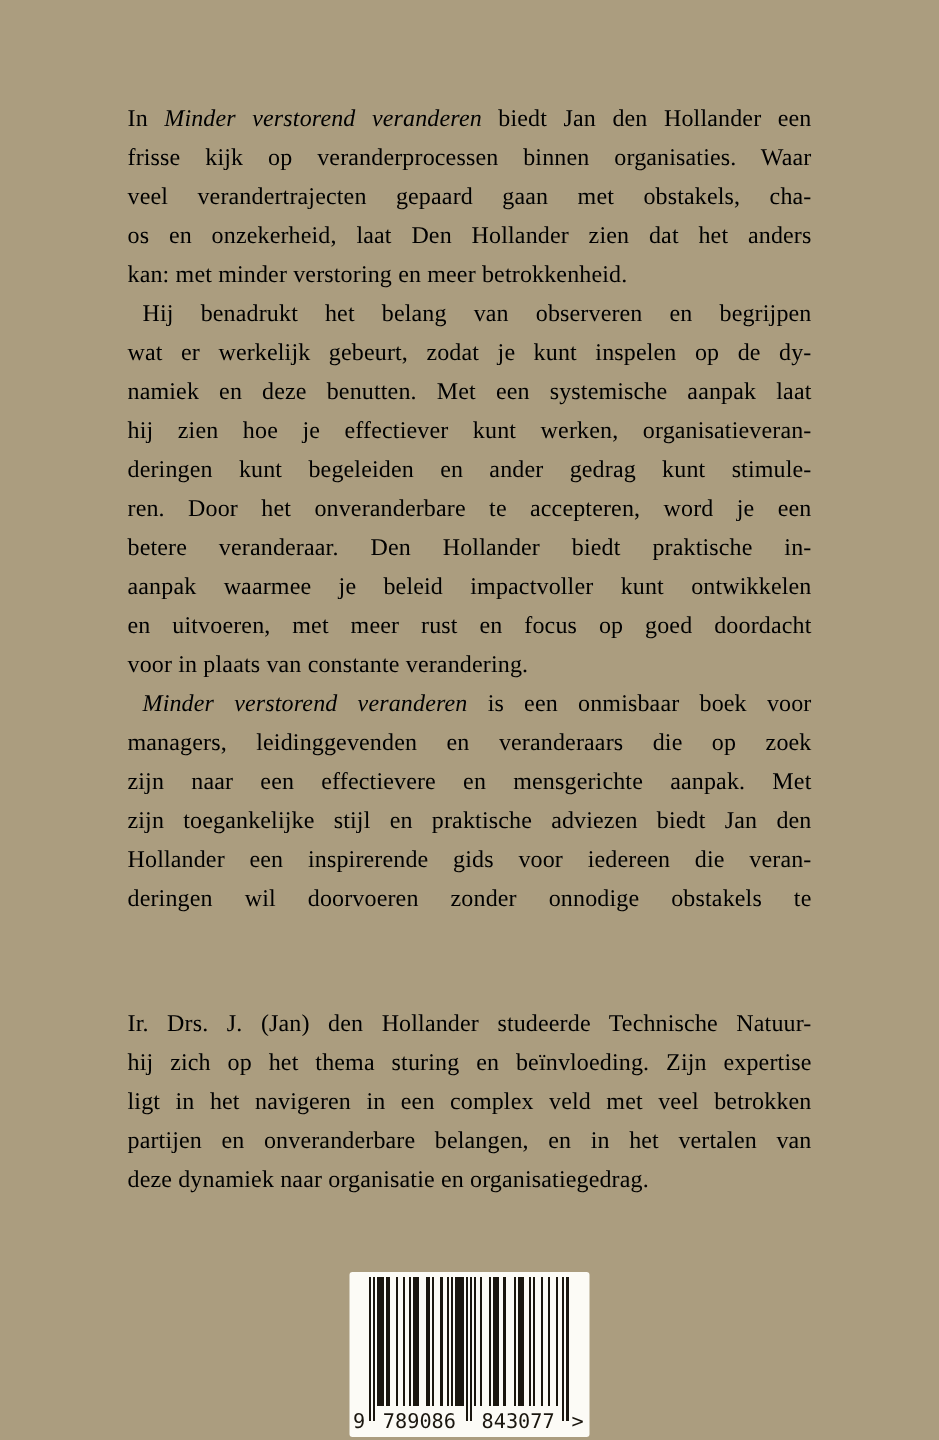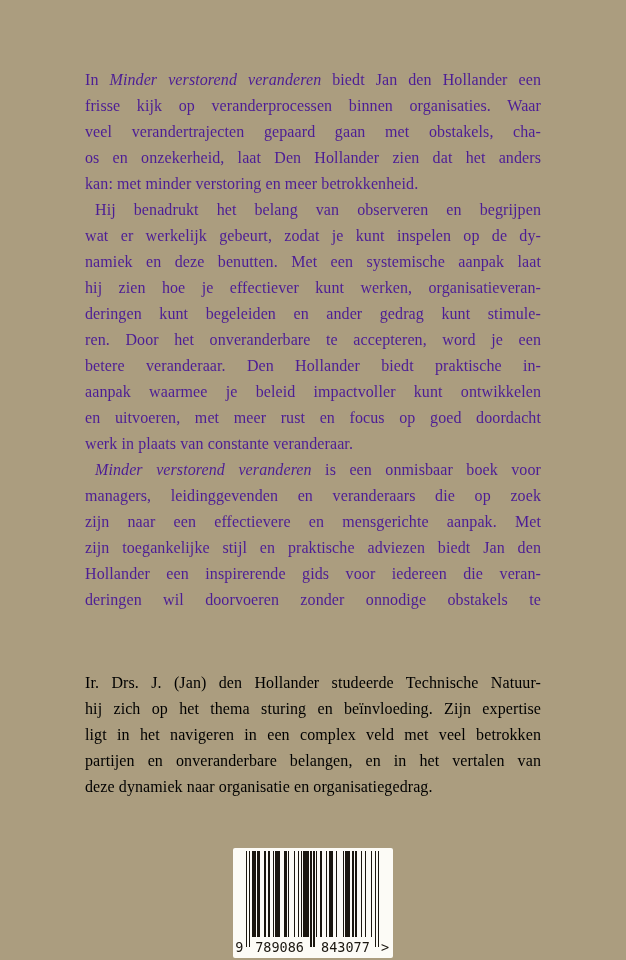--- a/index.html
+++ b/index.html
@@ -22,7 +22,7 @@
     line-height: 26px;
     letter-spacing: 0.1px;
   }
-  .blurb { top: 67px; color: #4c1d95; }
+  .blurb { top: 67px; color: #000000; }
   .bio   { top: 670px; color: #000000; }
   .line { text-align: justify; text-align-last: justify; white-space: normal; }
   .line.last { text-align-last: left; }

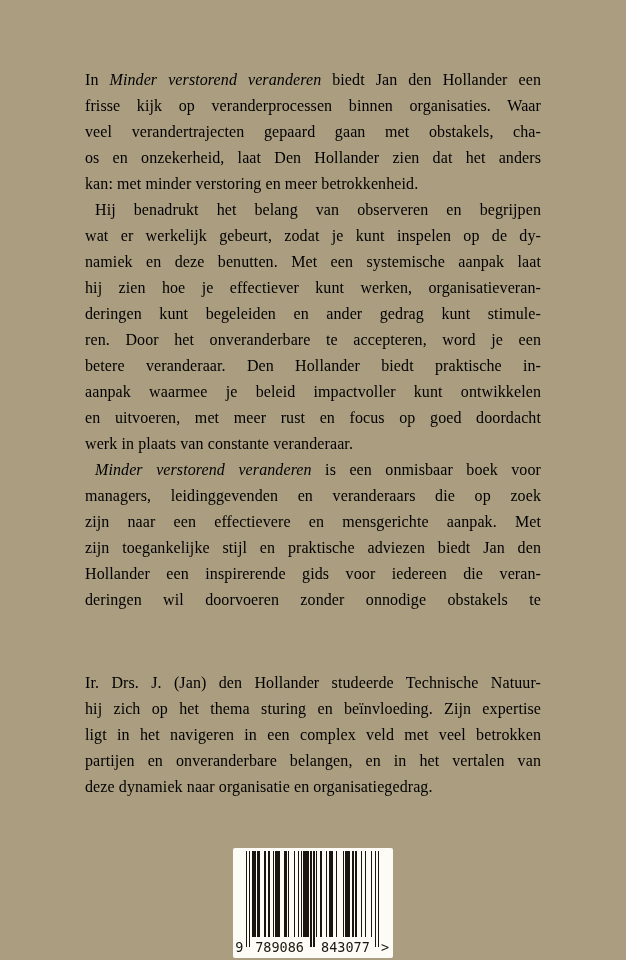--- a/index.html
+++ b/index.html
@@ -60,7 +60,7 @@
       <div class="line">betere veranderaar. Den Hollander biedt praktische in-</div>
       <div class="line">aanpak waarmee je beleid impactvoller kunt ontwikkelen</div>
       <div class="line">en uitvoeren, met meer rust en focus op goed doordacht</div>
-      <div class="line last">werk in plaats van constante veranderaar.</div>
+      <div class="line last">voor in plaats van constante verandering.</div>
       <div class="line indent"><em>Minder verstorend veranderen</em> is een onmisbaar boek voor</div>
       <div class="line">managers, leidinggevenden en veranderaars die op zoek</div>
       <div class="line">zijn naar een effectievere en mensgerichte aanpak. Met</div>

